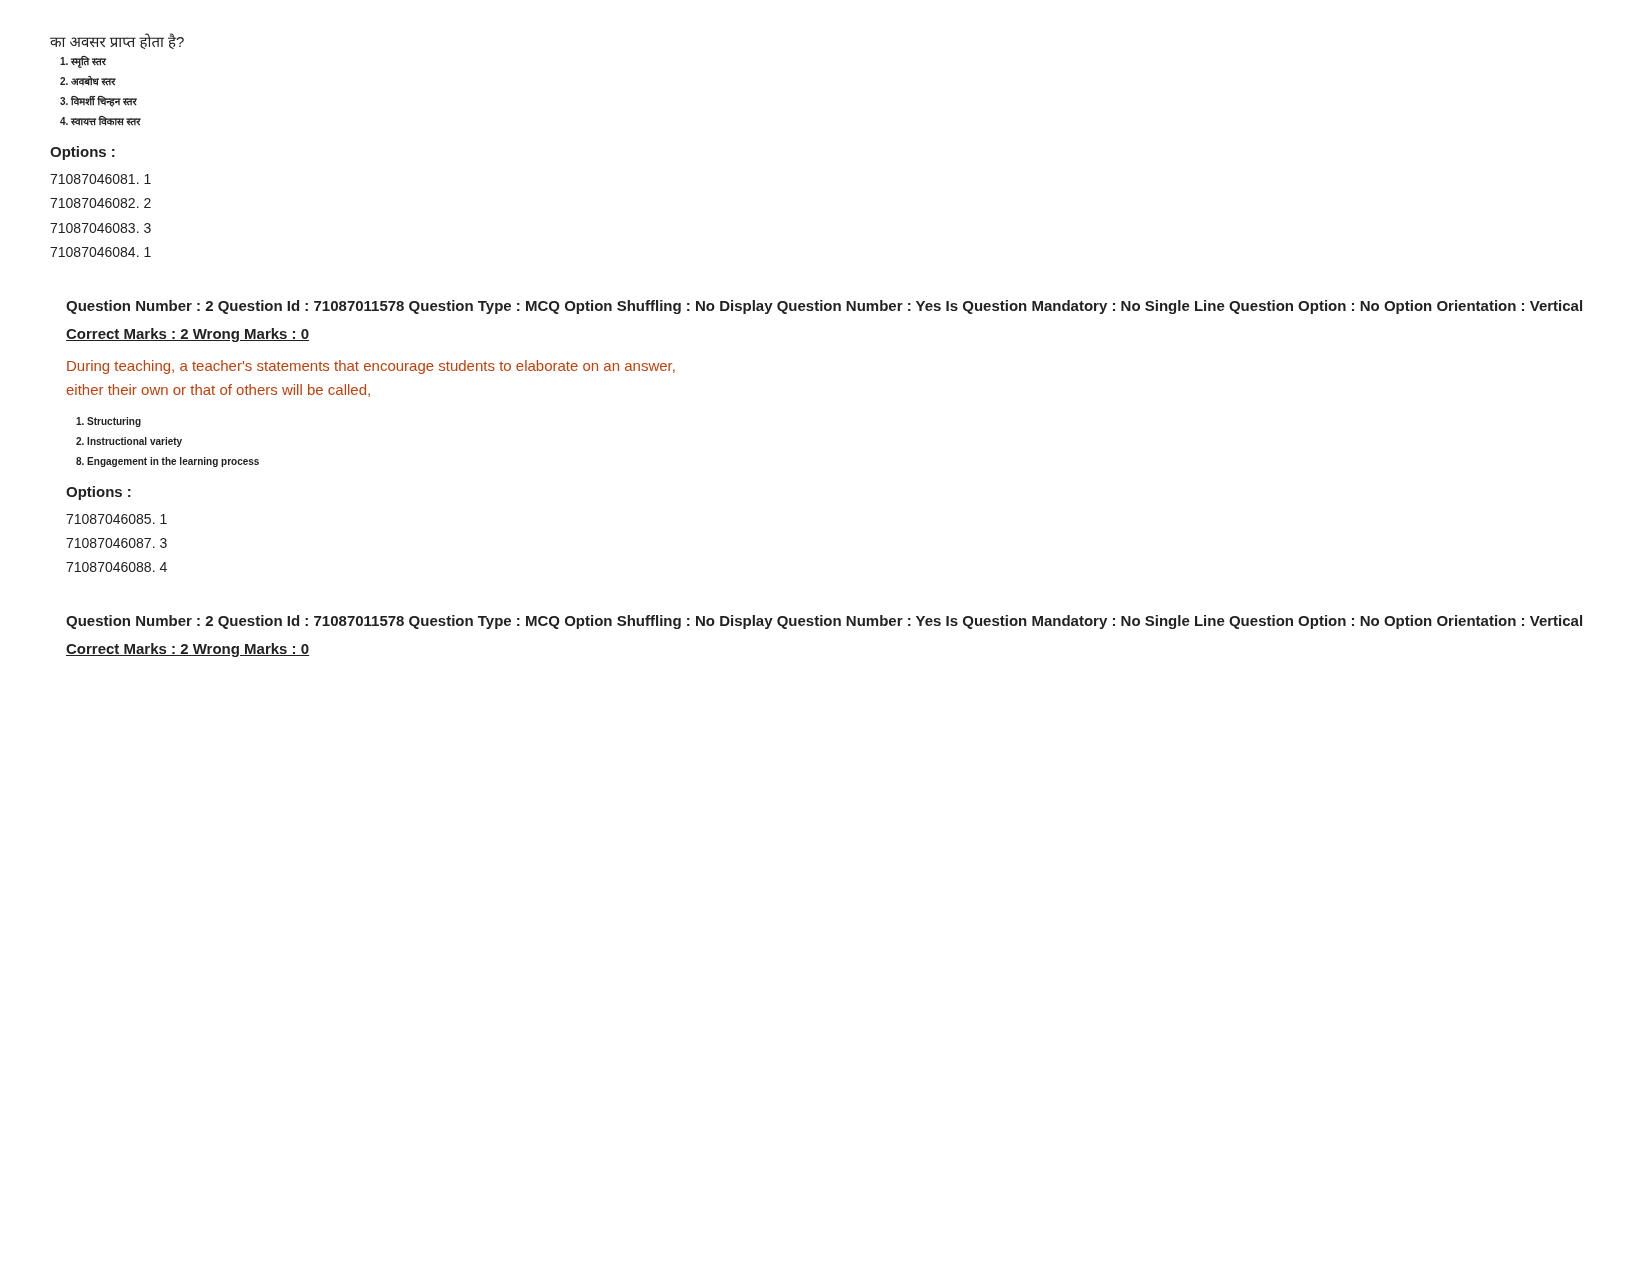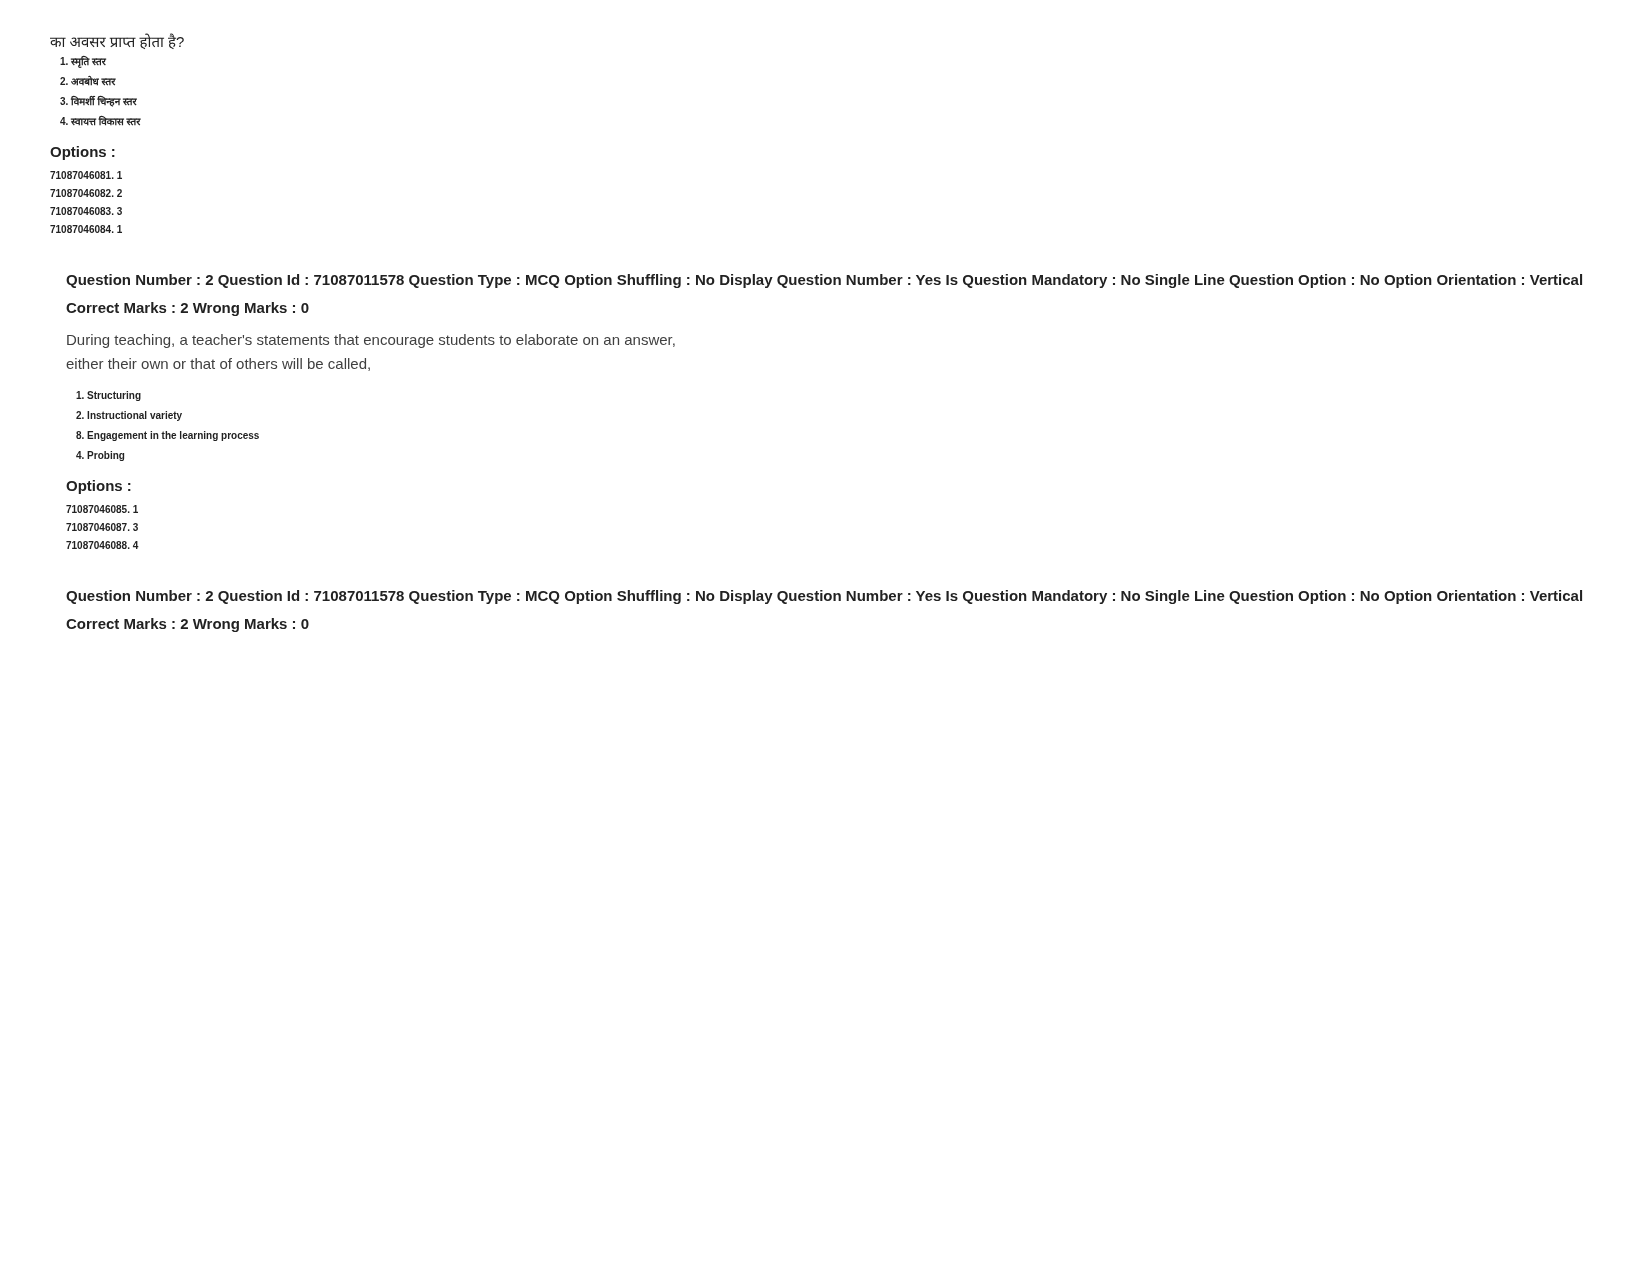--- a/index.html
+++ b/index.html
@@ -48,9 +48,8 @@
       margin-bottom: 30px;
     }
     .answer-options li {
-      font-size: 10px;
+      font-size: 14px;
       margin-bottom: 2px;
-      font-weight: bold;
     }
     .section-divider {
       margin: 20px 16px;

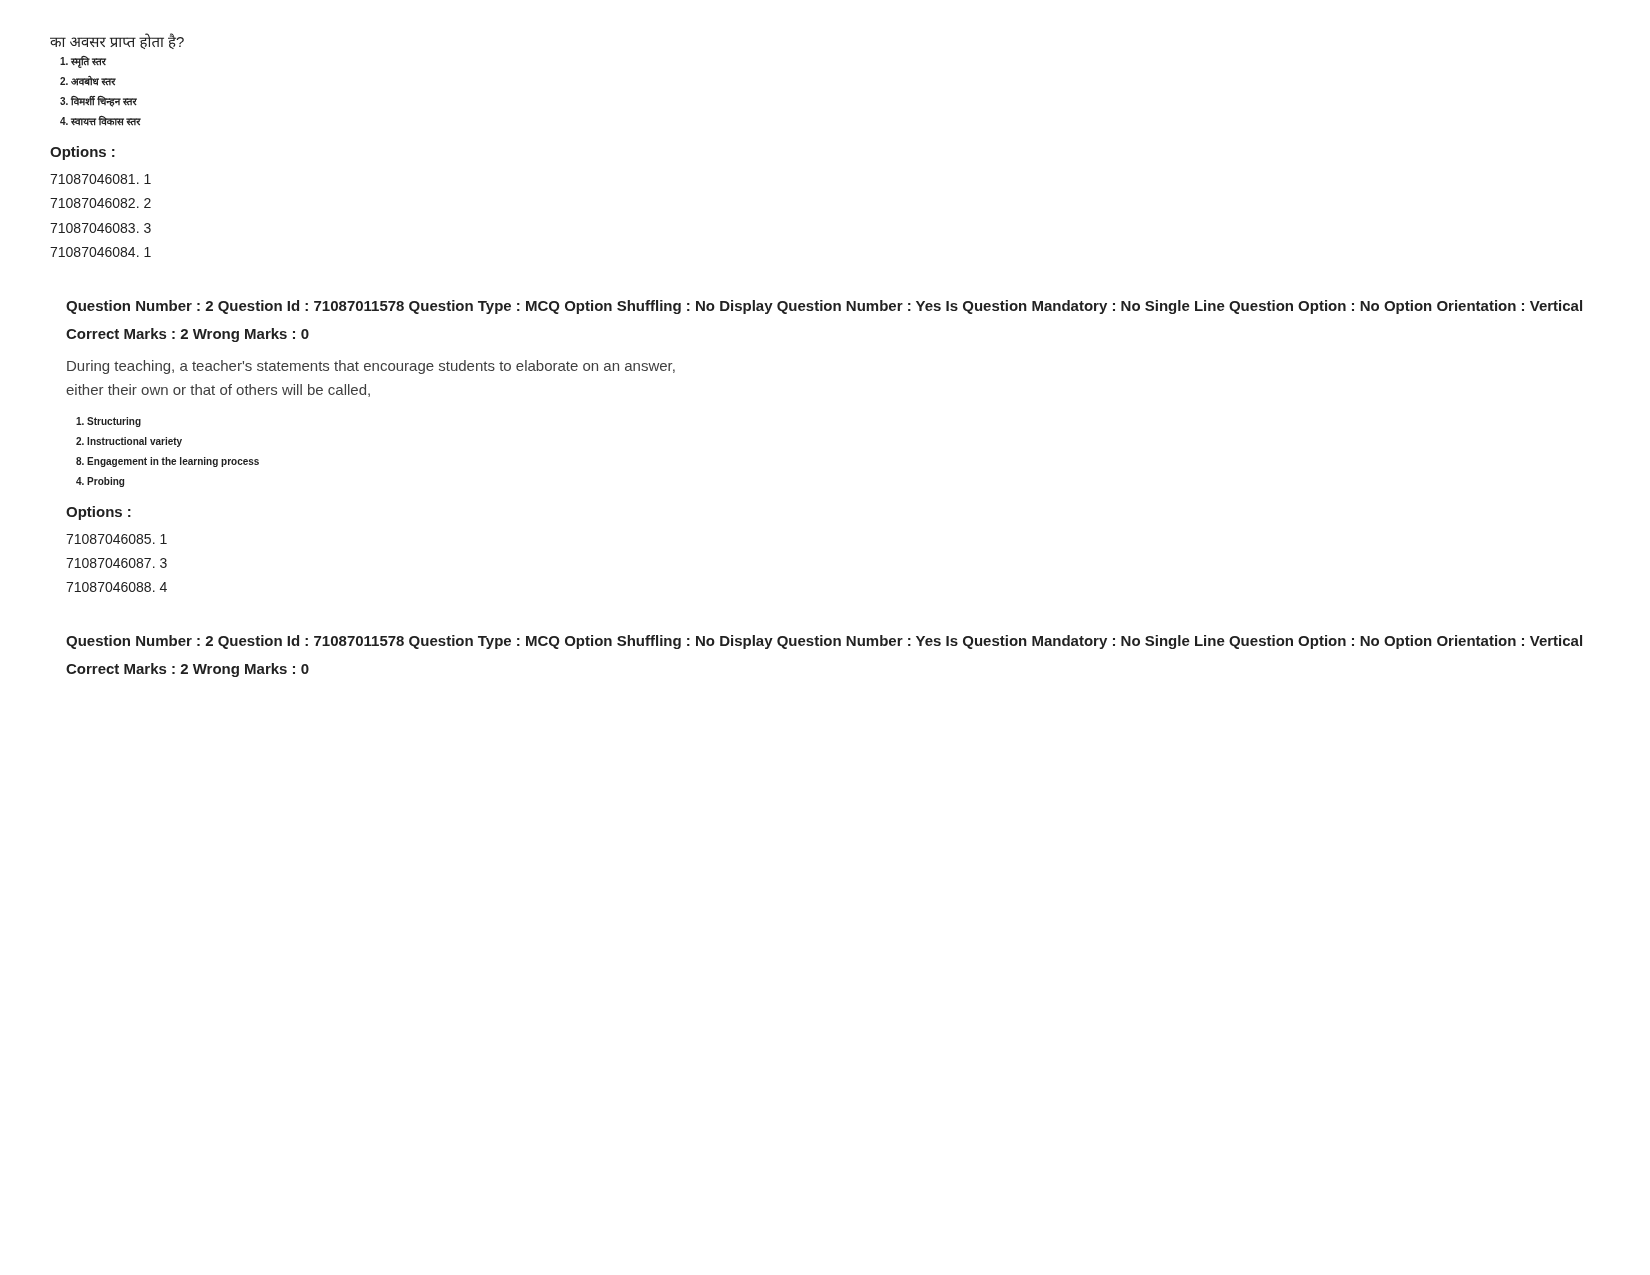--- a/index.html
+++ b/index.html
@@ -22,6 +22,7 @@
     .marks-line {
       font-weight: bold;
       margin-bottom: 8px;
+      text-decoration: underline;
     }
     .question-text {
       margin-bottom: 12px;

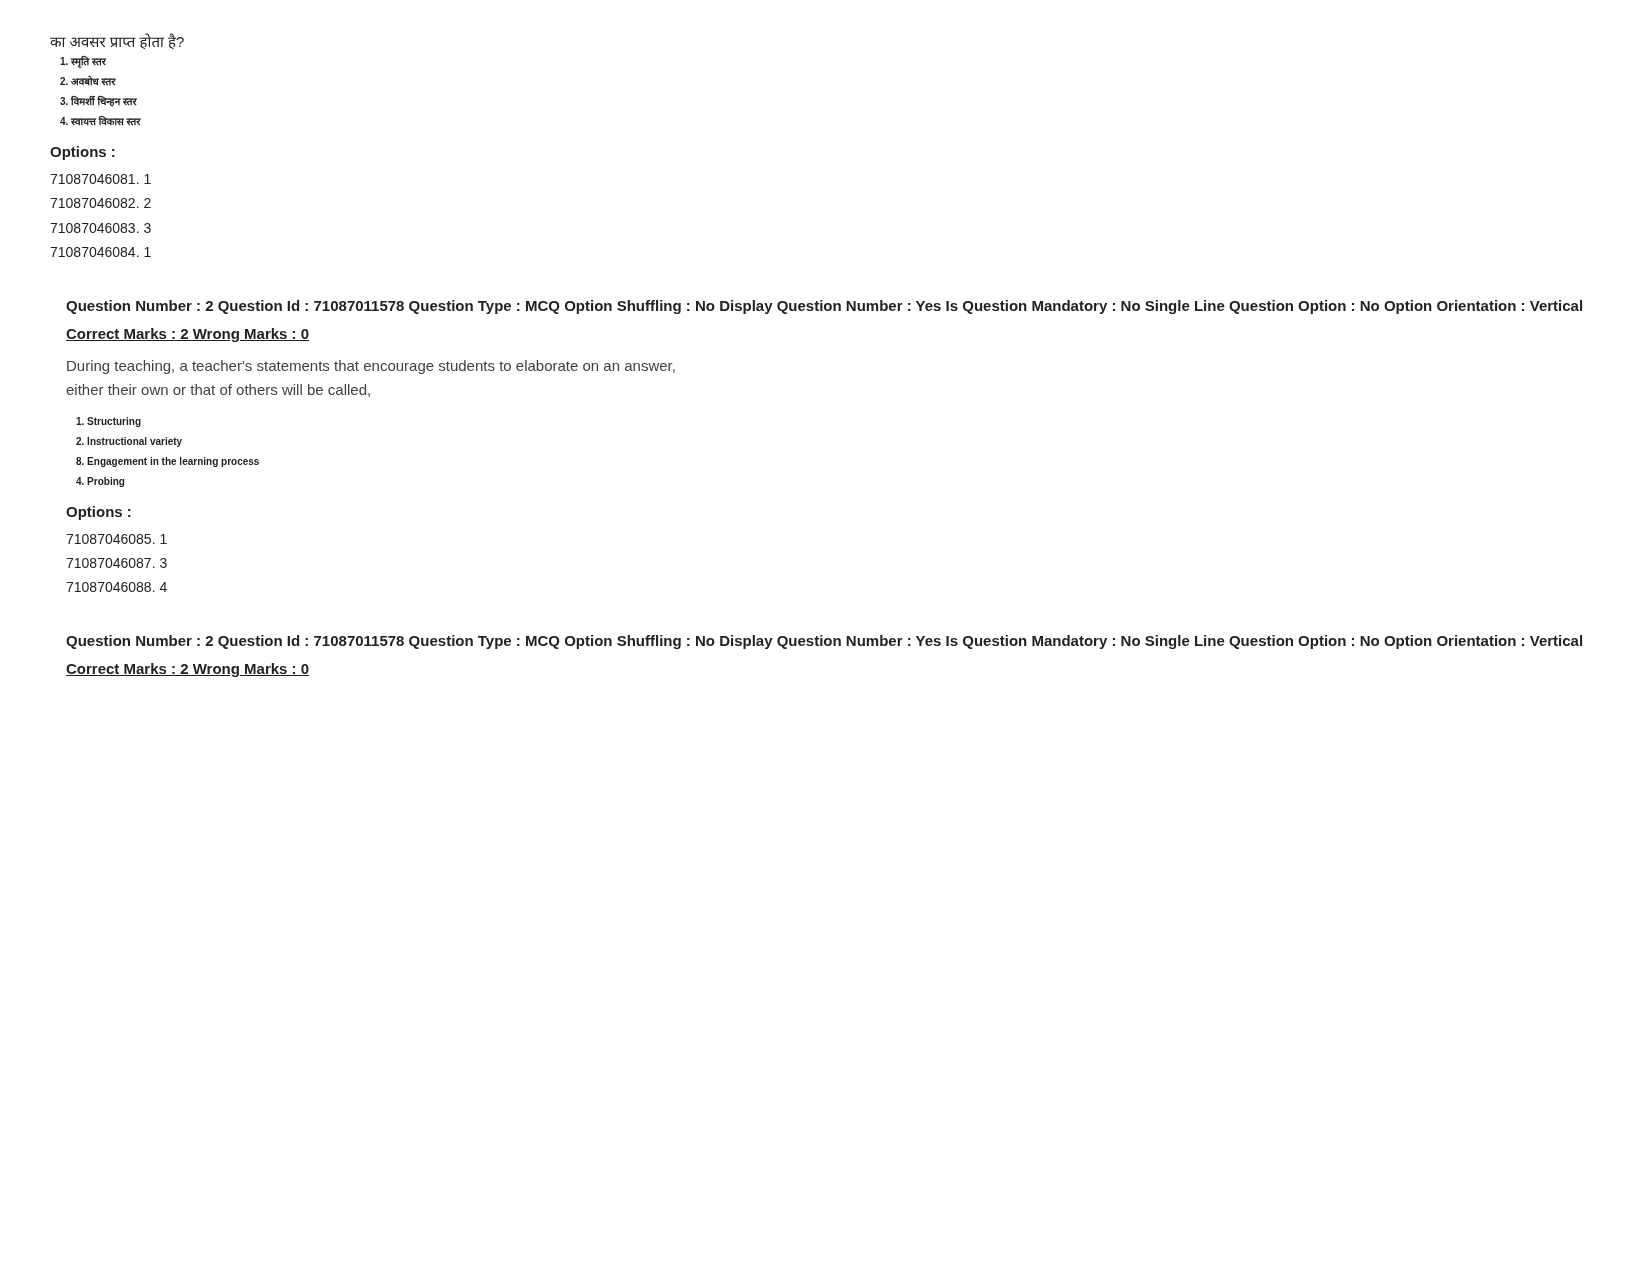--- a/index.html
+++ b/index.html
@@ -27,7 +27,7 @@
     .question-text {
       margin-bottom: 12px;
       font-size: 15px;
-      color: #404040;
+      color: #c2410c;
     }
     .options-list {
       list-style: none;

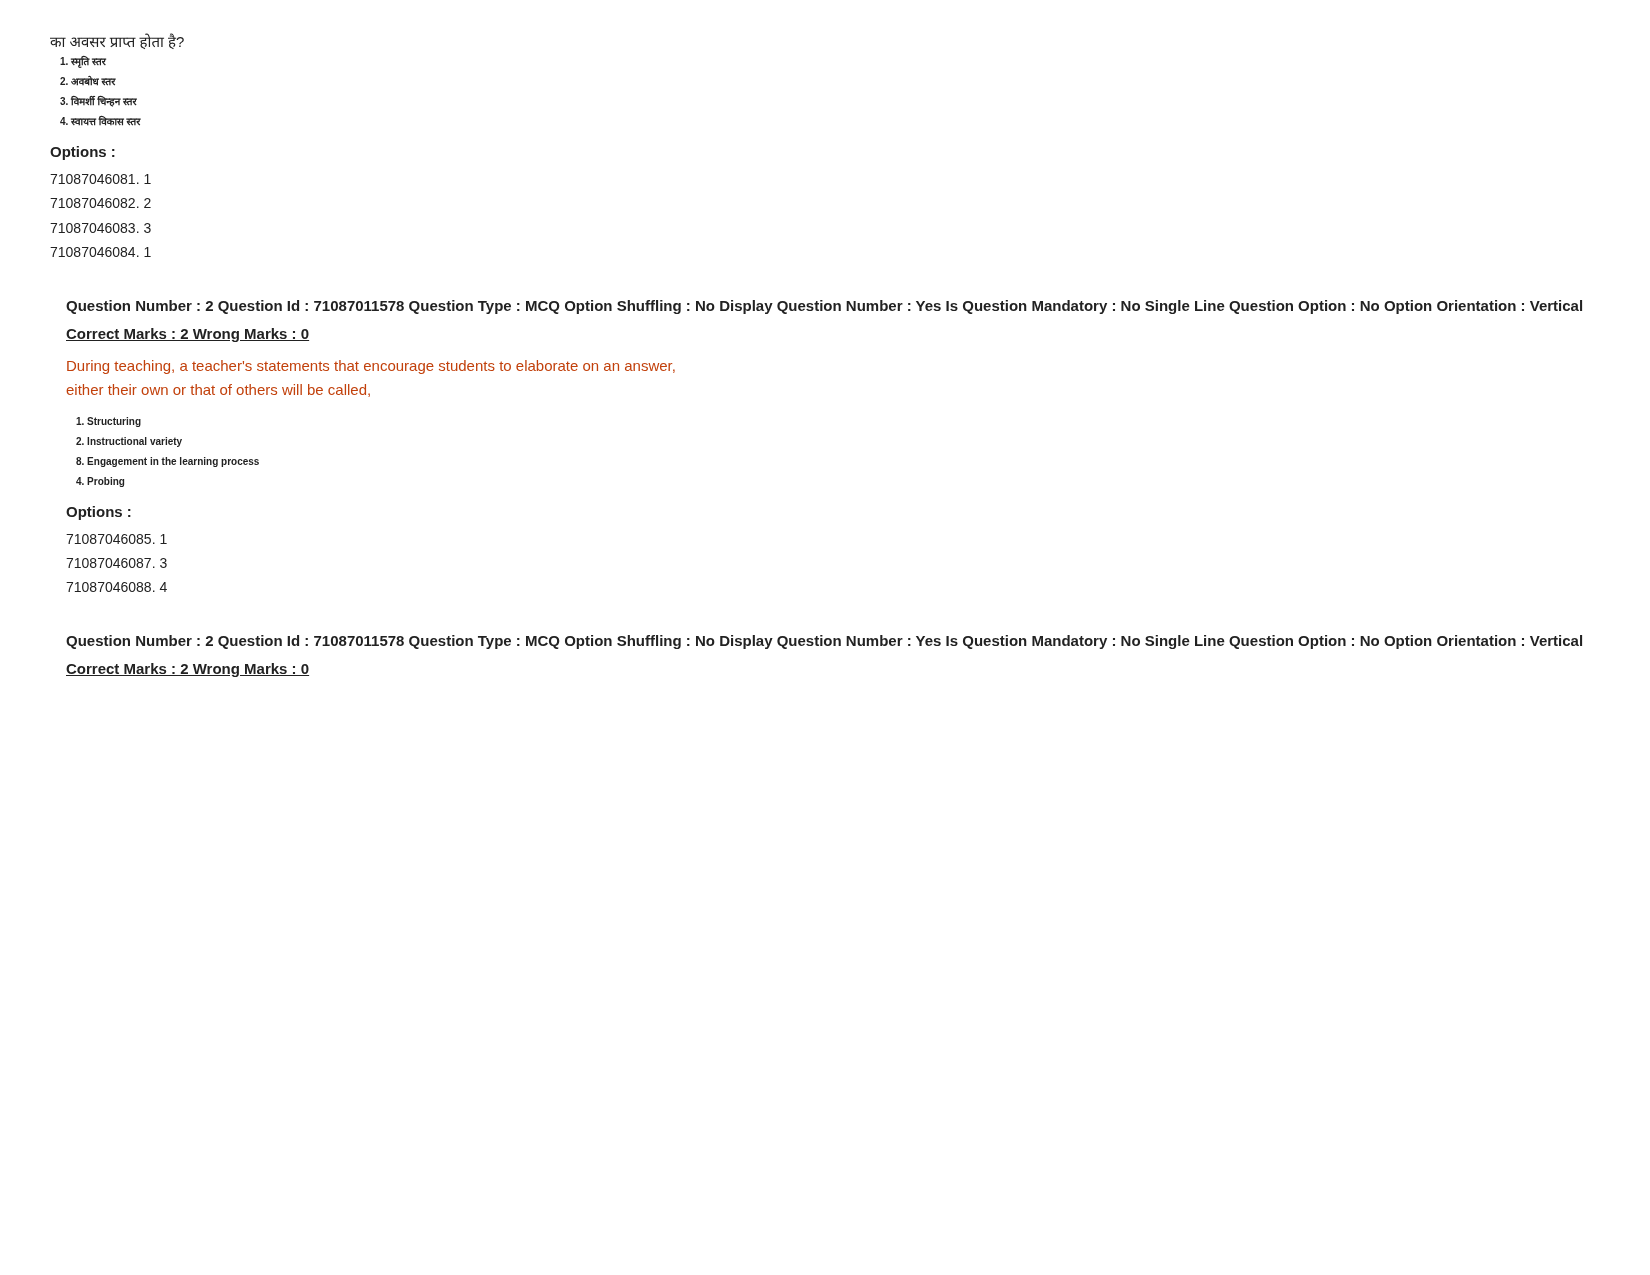--- a/index.html
+++ b/index.html
@@ -95,7 +95,6 @@
     <li>1. Structuring</li>
     <li>2. Instructional variety</li>
     <li>8. Engagement in the learning process</li>
-    <li>4. Probing</li>
   </ul>
 
   <p class="options-label">Options :</p>

